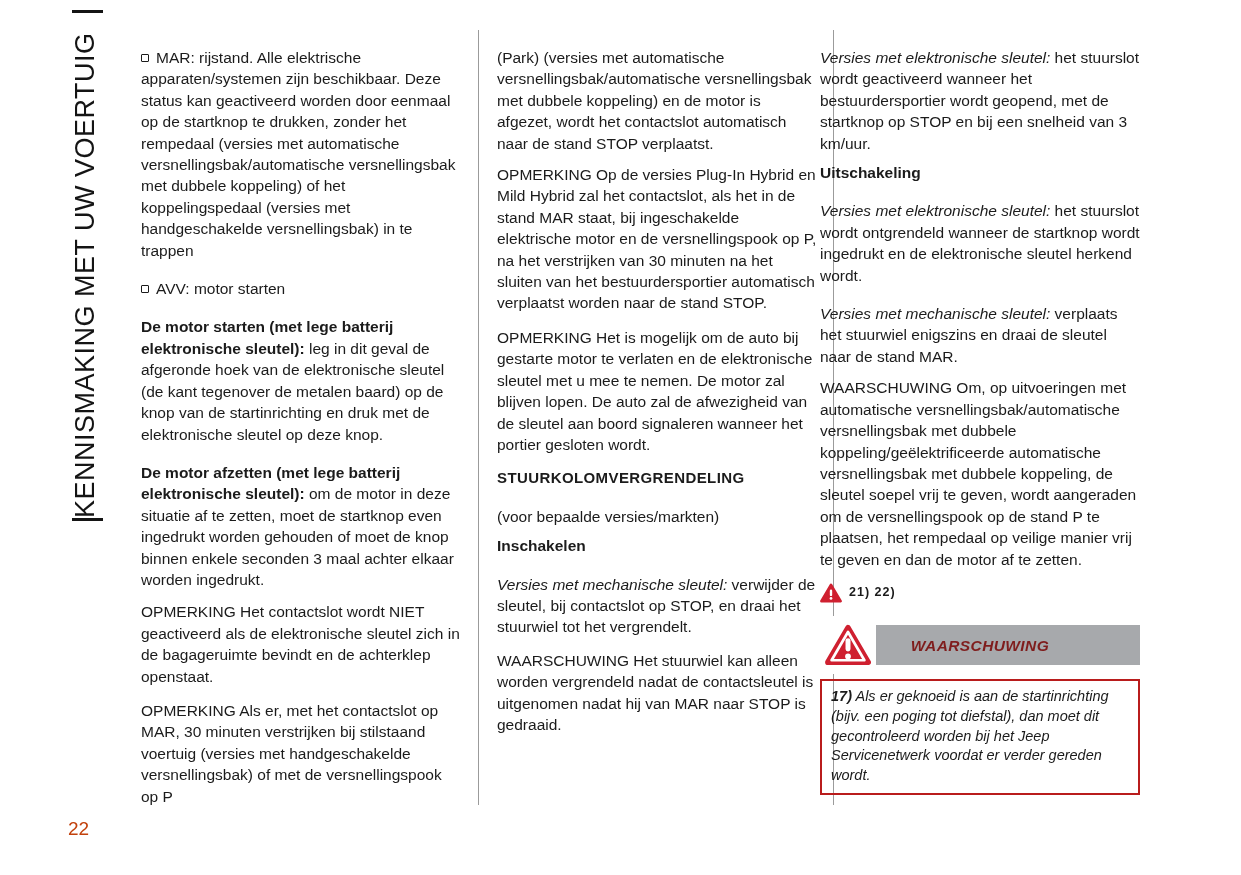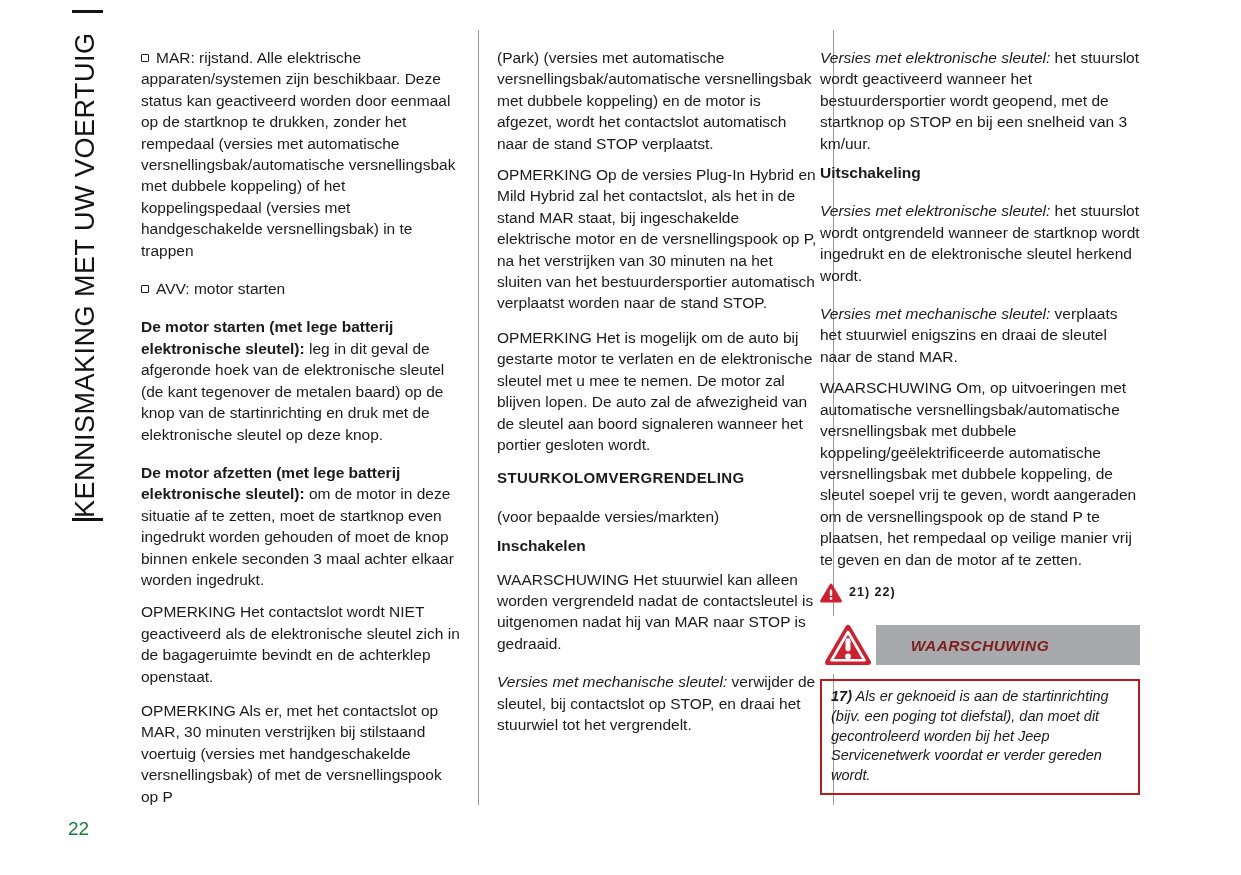--- a/index.html
+++ b/index.html
@@ -131,8 +131,8 @@
     <h2 class="section-heading">STUURKOLOMVERGRENDELING</h2>
     <p class="para section-sub">(voor bepaalde versies/markten)</p>
     <h3 class="sub-heading">Inschakelen</h3>
+    <p class="para"><span class="i">Versies met mechanische sleutel:</span><span> verwijder de sleutel, bij contactslot op STOP, en draai het stuurwiel tot het vergrendelt.</span></p>
     <p class="para" style="margin-top:12px;">WAARSCHUWING Het stuurwiel kan alleen worden vergrendeld nadat de contactsleutel is uitgenomen nadat hij van MAR naar STOP is gedraaid.</p>
-    <p class="para"><span class="i">Versies met mechanische sleutel:</span><span> verwijder de sleutel, bij contactslot op STOP, en draai het stuurwiel tot het vergrendelt.</span></p>
   </div>
 
   <div class="col col-3">

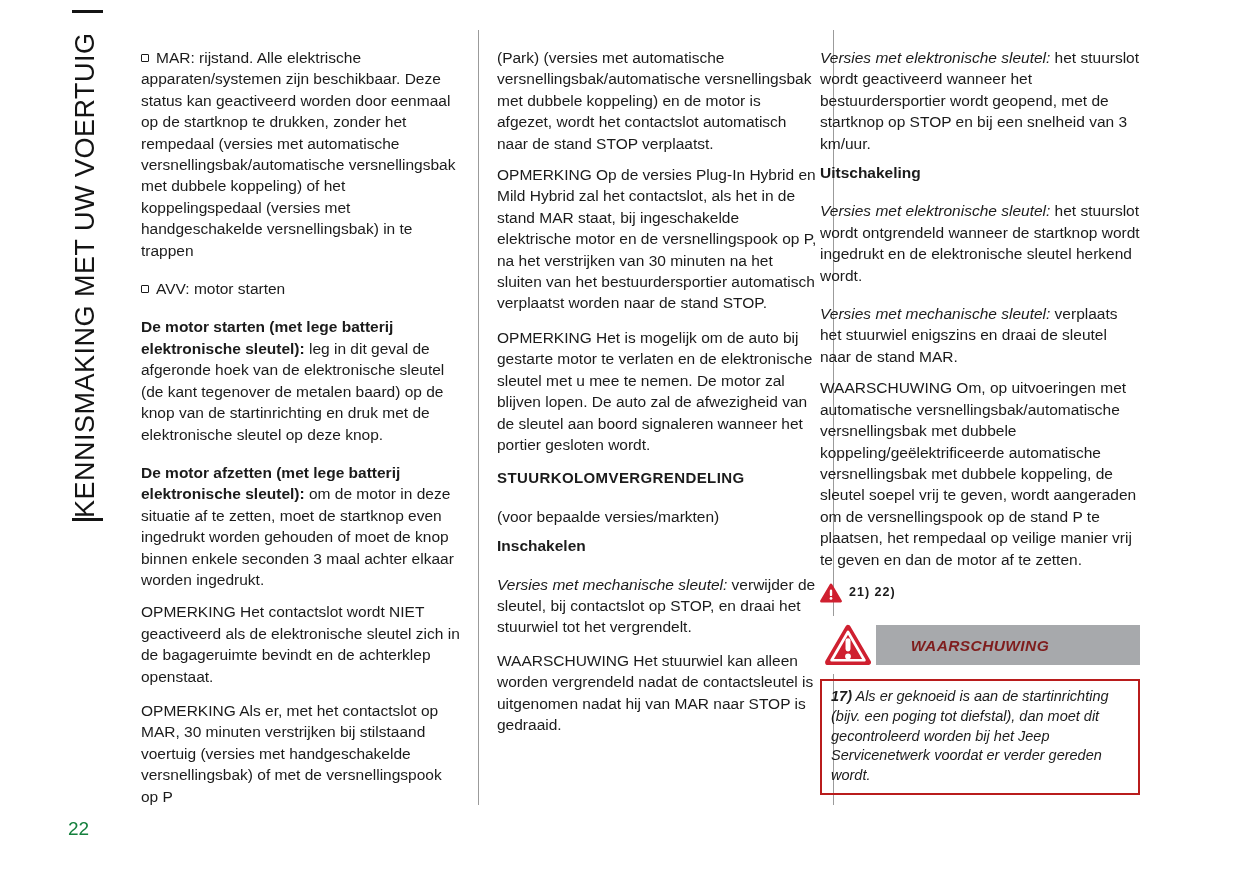--- a/index.html
+++ b/index.html
@@ -100,7 +100,7 @@
     position: absolute;
     left: 68px; top: 818px;
     font-size: 19px;
-    color: #15803d;
+    color: #c2410c;
   }
 </style>
 </head>

